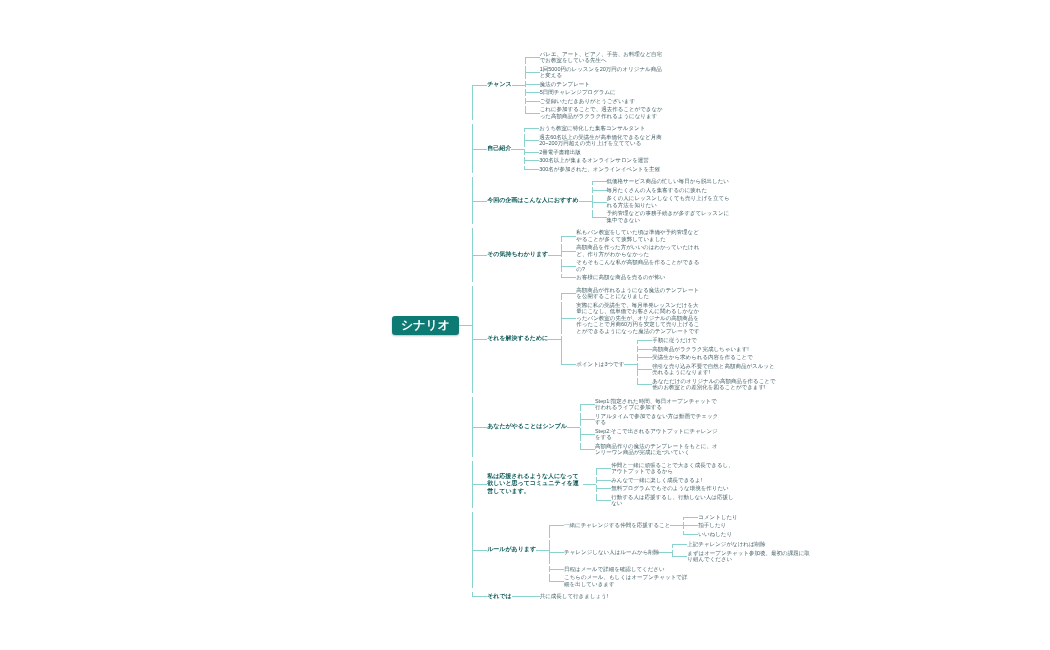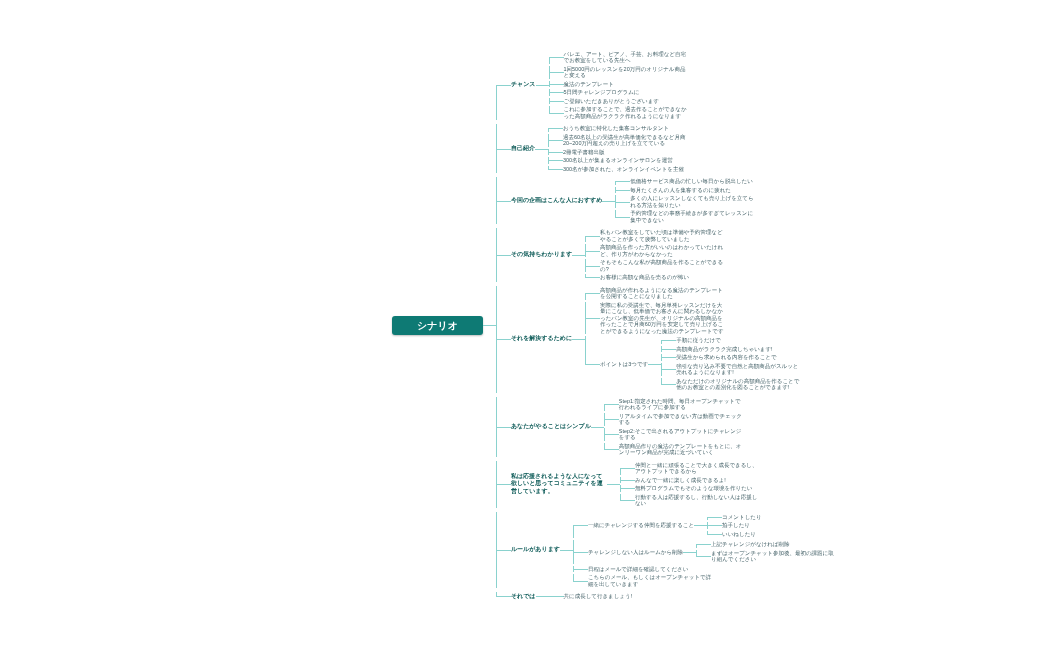--- a/index.html
+++ b/index.html
@@ -43,8 +43,8 @@
 
   .depth0 > .label {
     background: var(--accent); color: #ffffff;
-    font-size: 10px; line-height: 9px; font-weight: bold;
-    padding: 5px 25px; border-radius: 3px; white-space: nowrap;
+    font-size: 12px; line-height: 9px; font-weight: bold;
+    padding: 5px 9px; border-radius: 3px; white-space: nowrap;
     box-shadow: 0 1px 2px rgba(0,0,0,0.25);
   }
   .depth1 { margin: 2px 0 !important; }

